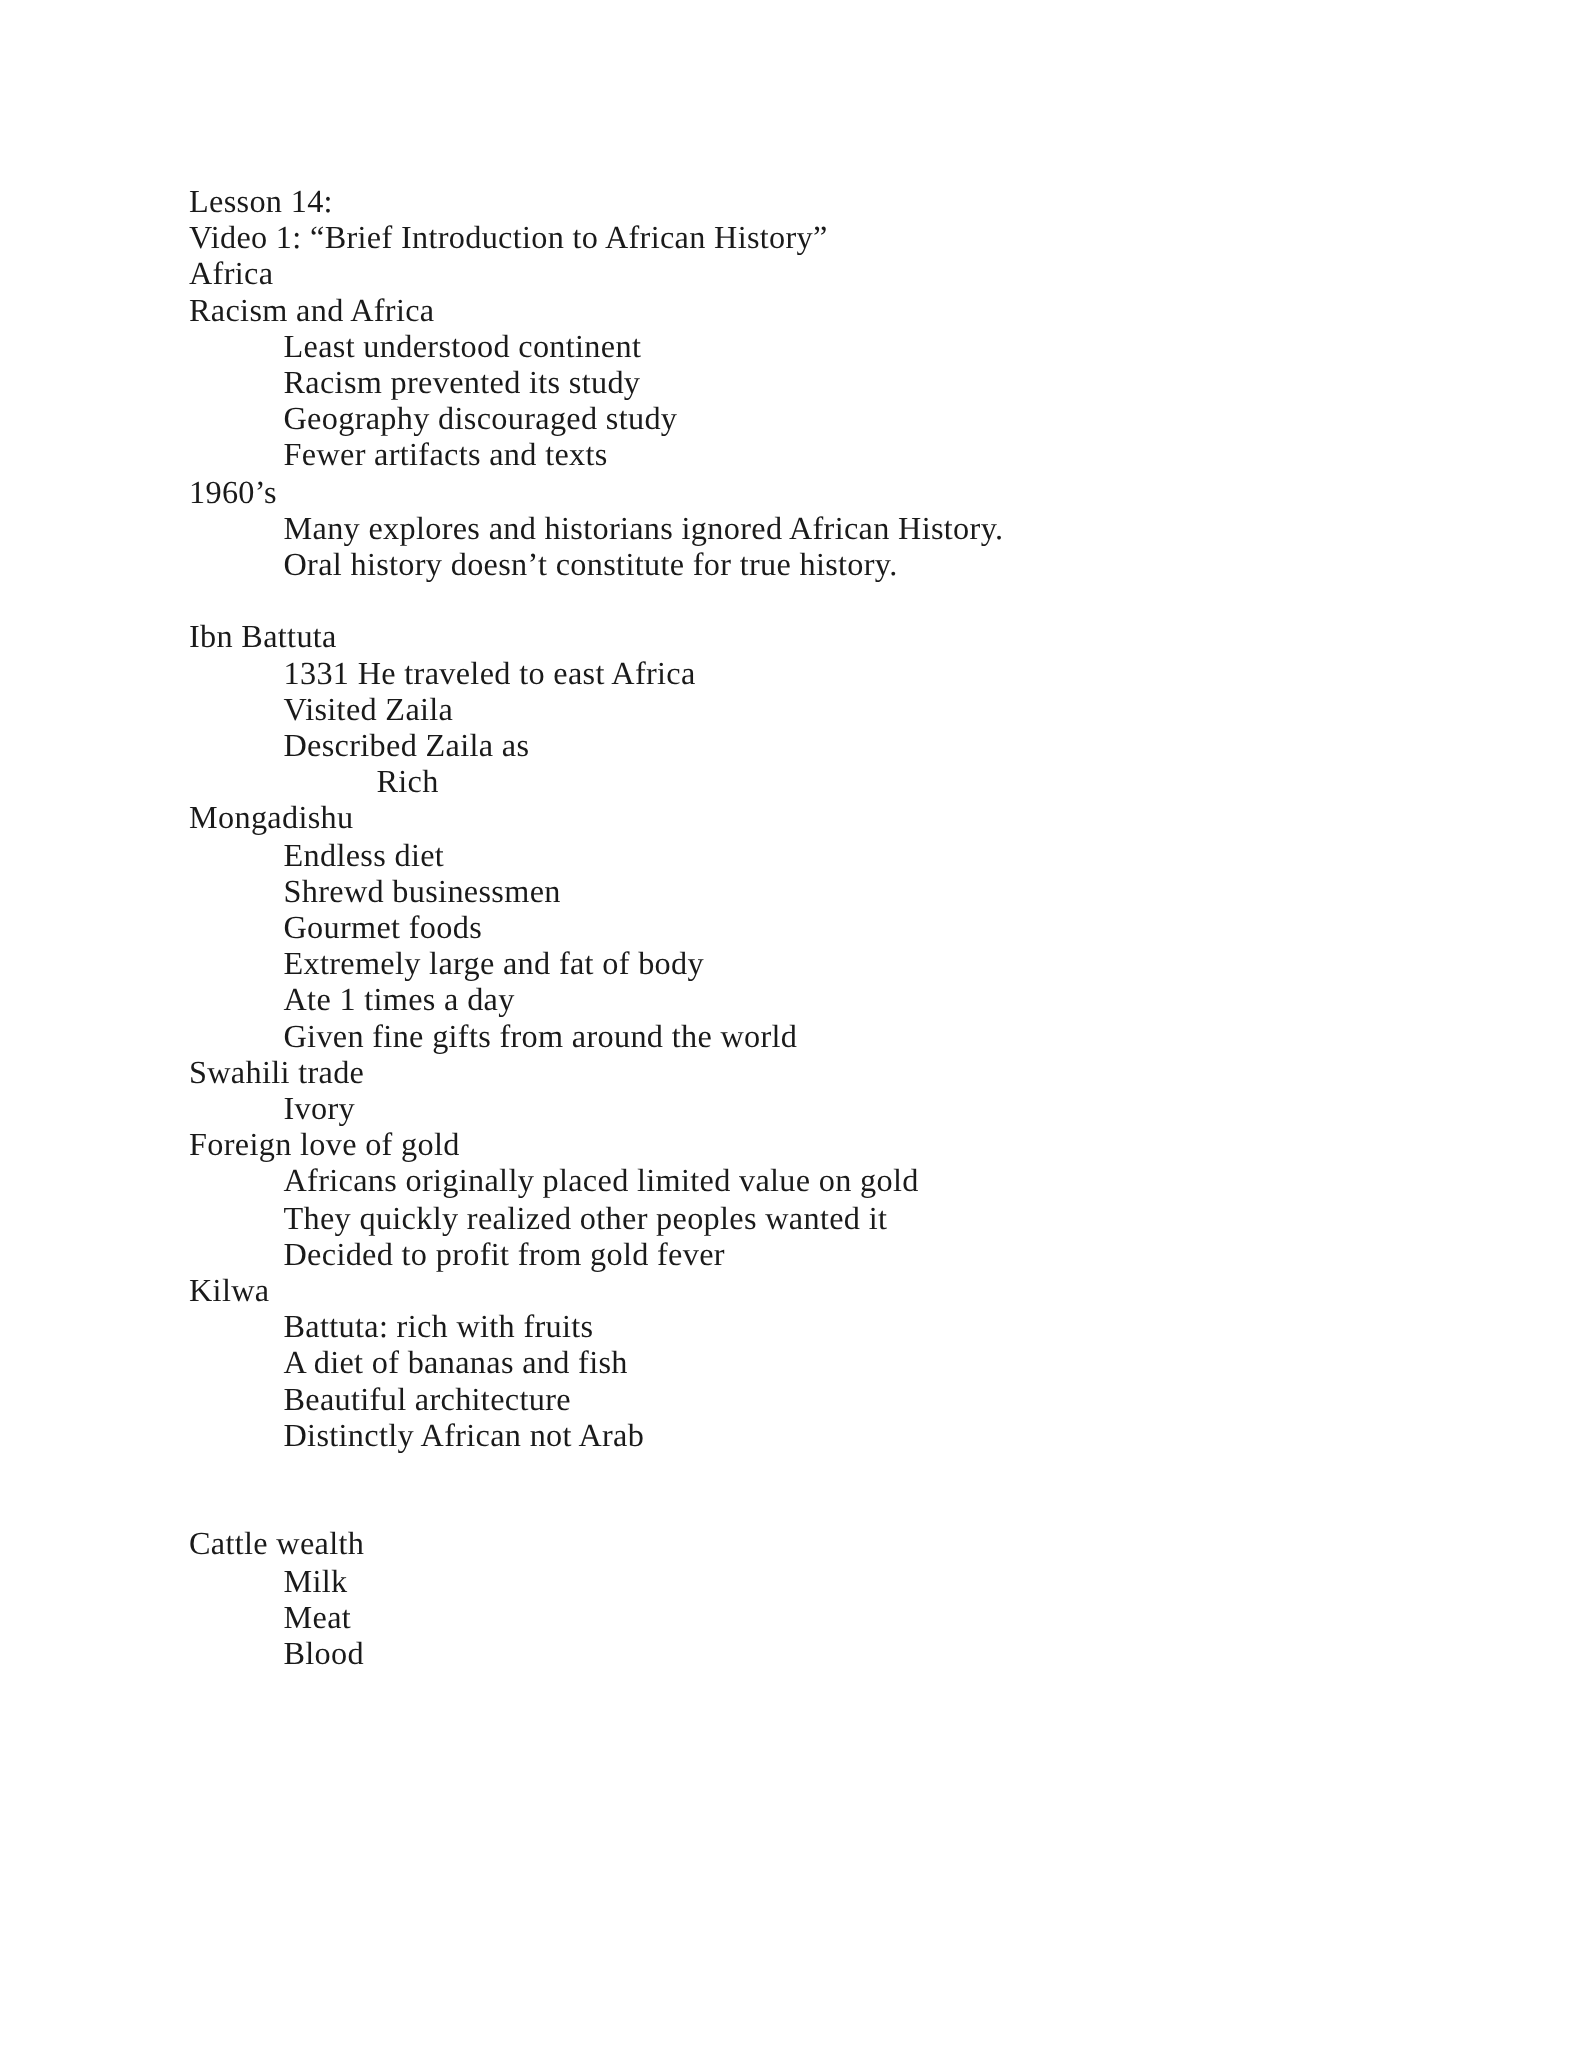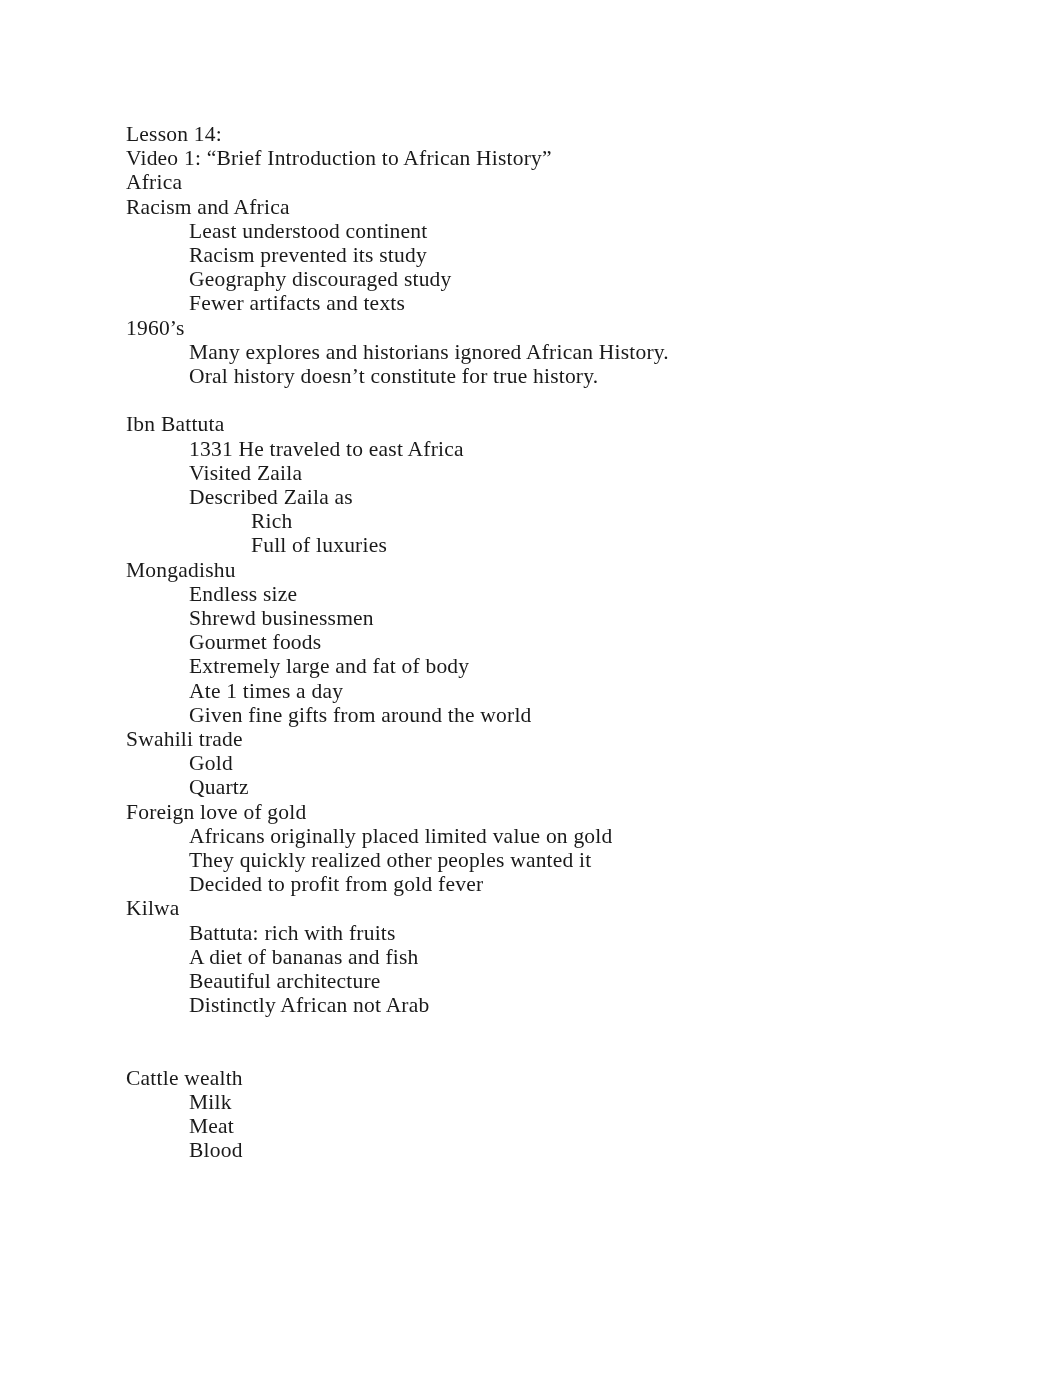--- a/index.html
+++ b/index.html
@@ -64,7 +64,6 @@
       <div class="line lvl-1">Visited Zaila</div>
       <div class="line lvl-1">Described Zaila as</div>
       <div class="line lvl-2">Rich</div>
-      <div class="line lvl-2">Full of luxuries</div>
       <div class="line lvl-0">Mongadishu</div>
       <div class="line lvl-1">Endless size</div>
       <div class="line lvl-1">Shrewd businessmen</div>

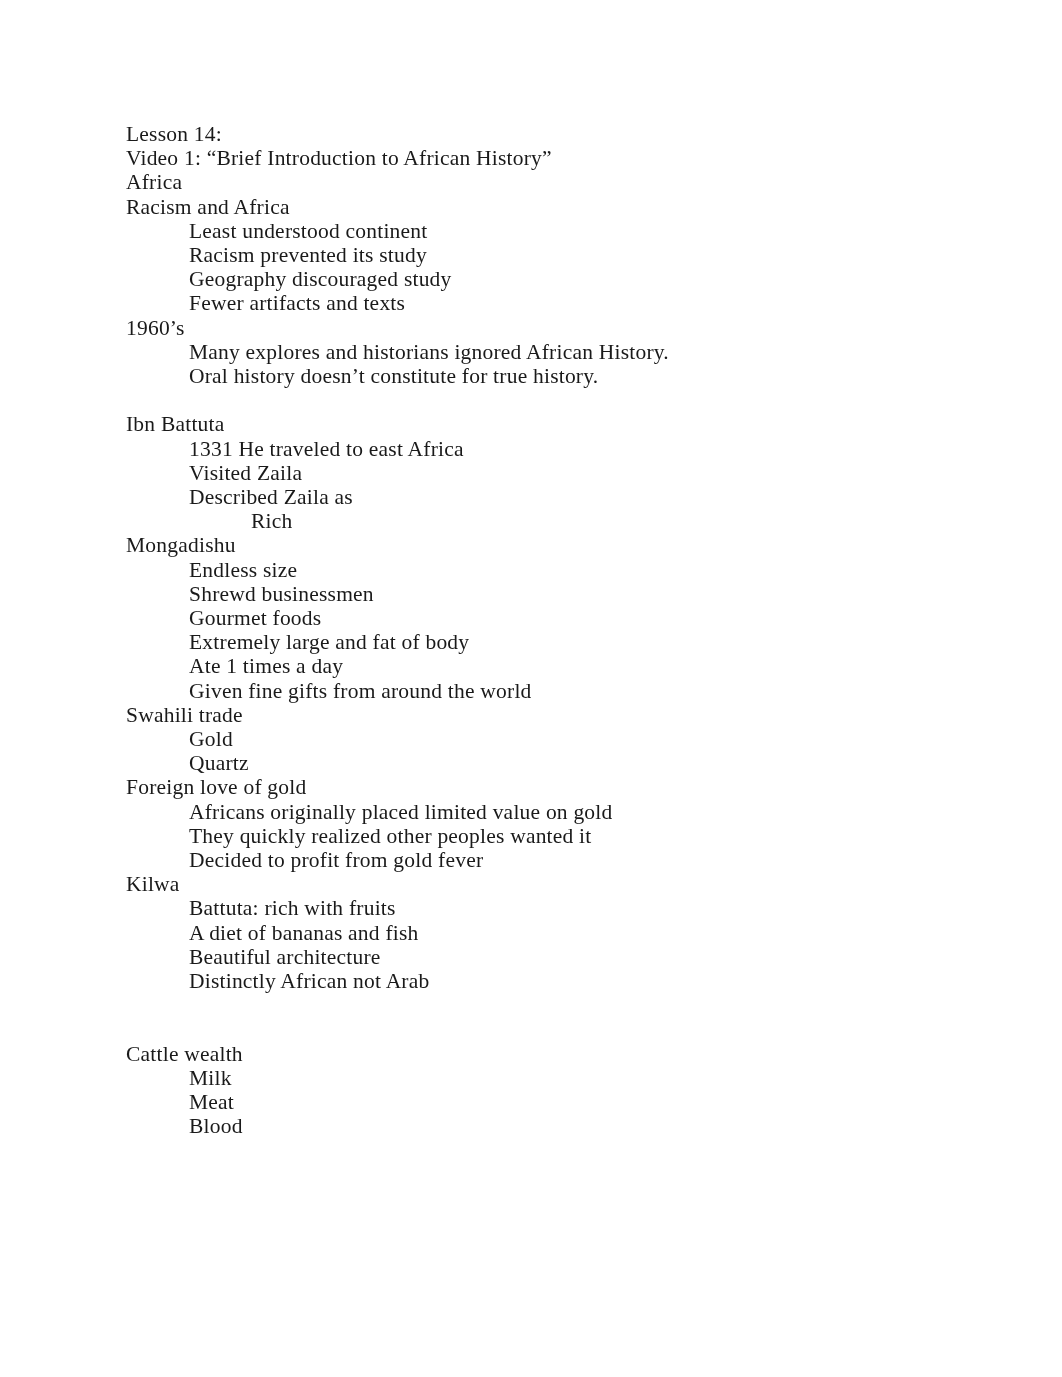--- a/index.html
+++ b/index.html
@@ -65,7 +65,7 @@
       <div class="line lvl-1">Described Zaila as</div>
       <div class="line lvl-2">Rich</div>
       <div class="line lvl-0">Mongadishu</div>
-      <div class="line lvl-1">Endless size</div>
+      <div class="line lvl-1">Endless diet</div>
       <div class="line lvl-1">Shrewd businessmen</div>
       <div class="line lvl-1">Gourmet foods</div>
       <div class="line lvl-1">Extremely large and fat of body</div>

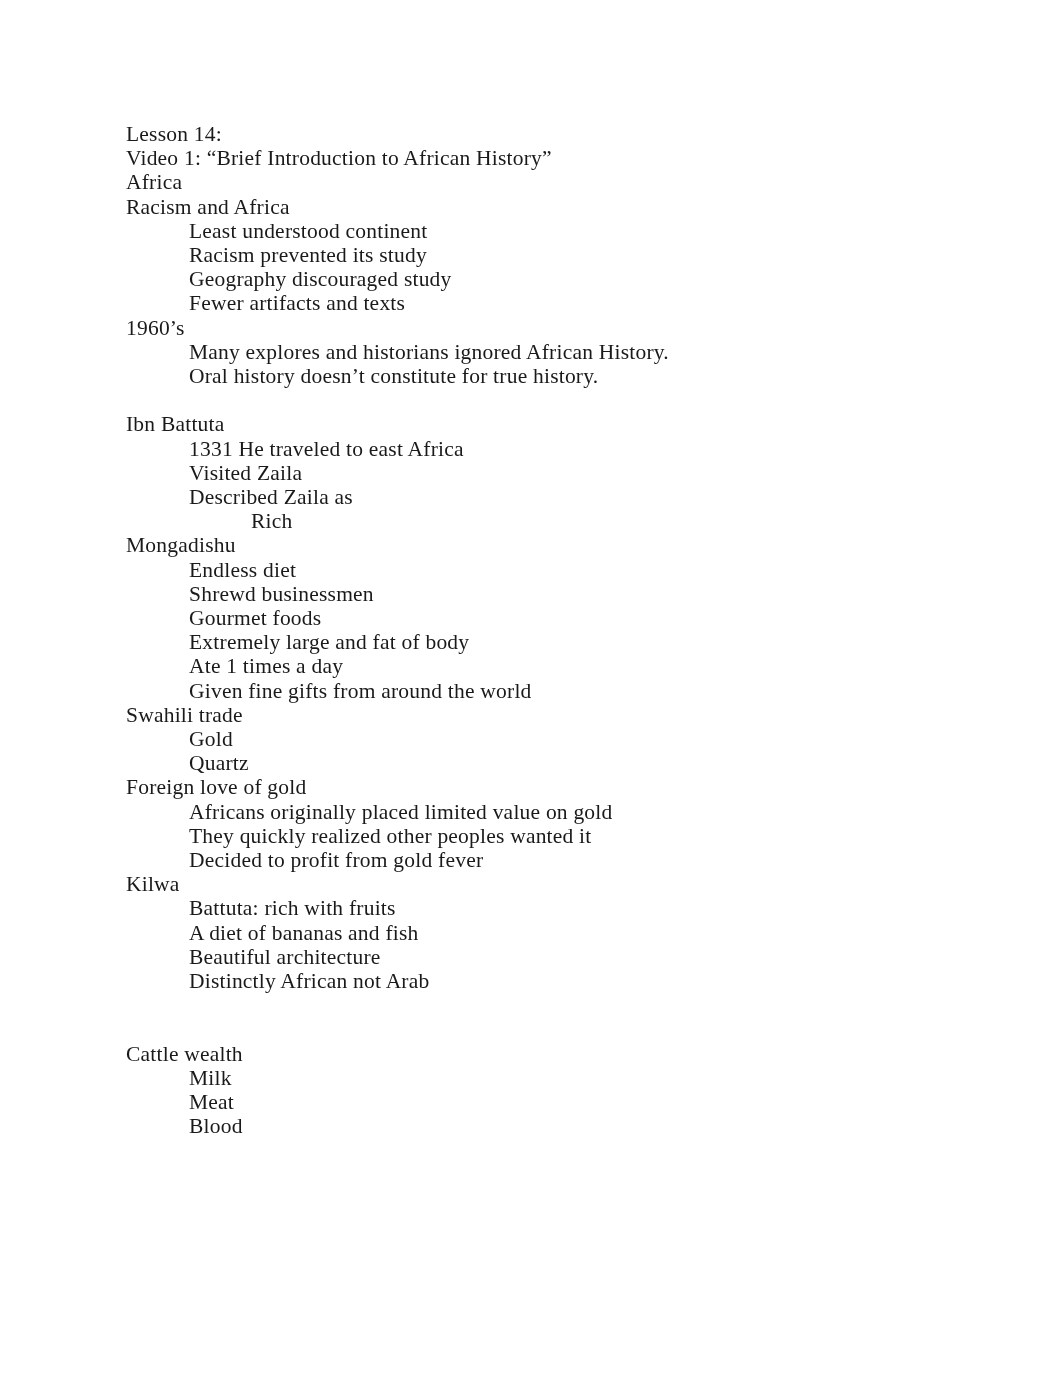--- a/index.html
+++ b/index.html
@@ -72,7 +72,7 @@
       <div class="line lvl-1">Ate 1 times a day</div>
       <div class="line lvl-1">Given fine gifts from around the world</div>
       <div class="line lvl-0">Swahili trade</div>
-      <div class="line lvl-1">Gold</div>
+      <div class="line lvl-1">Ivory</div>
       <div class="line lvl-1">Quartz</div>
       <div class="line lvl-0">Foreign love of gold</div>
       <div class="line lvl-1">Africans originally placed limited value on gold</div>

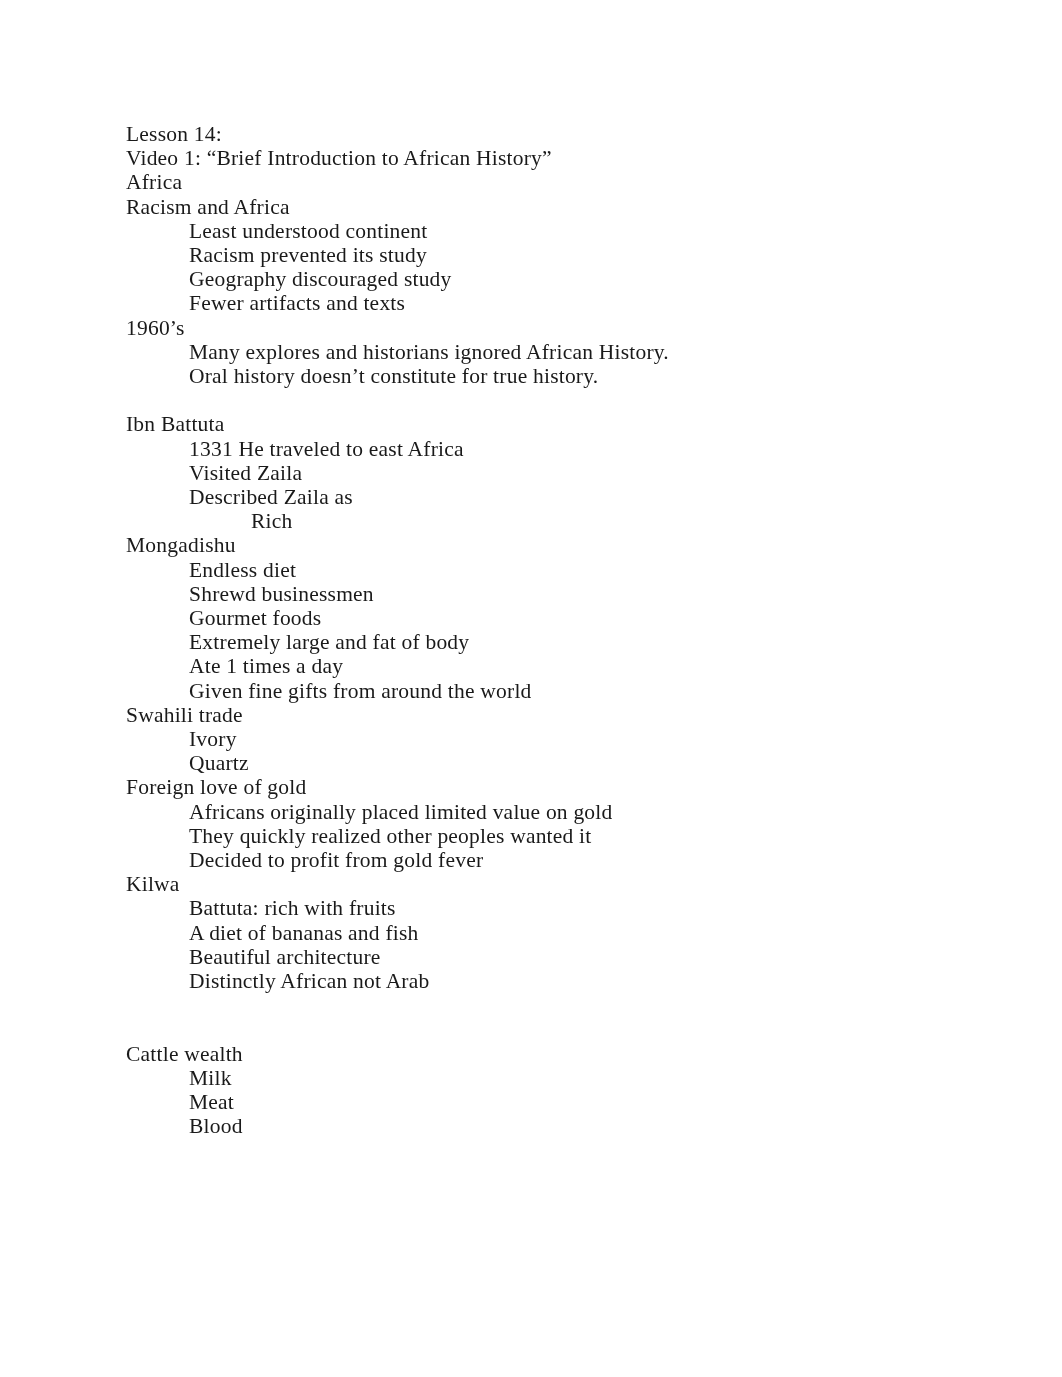--- a/index.html
+++ b/index.html
@@ -73,7 +73,6 @@
       <div class="line lvl-1">Given fine gifts from around the world</div>
       <div class="line lvl-0">Swahili trade</div>
       <div class="line lvl-1">Ivory</div>
-      <div class="line lvl-1">Quartz</div>
       <div class="line lvl-0">Foreign love of gold</div>
       <div class="line lvl-1">Africans originally placed limited value on gold</div>
       <div class="line lvl-1">They quickly realized other peoples wanted it</div>

